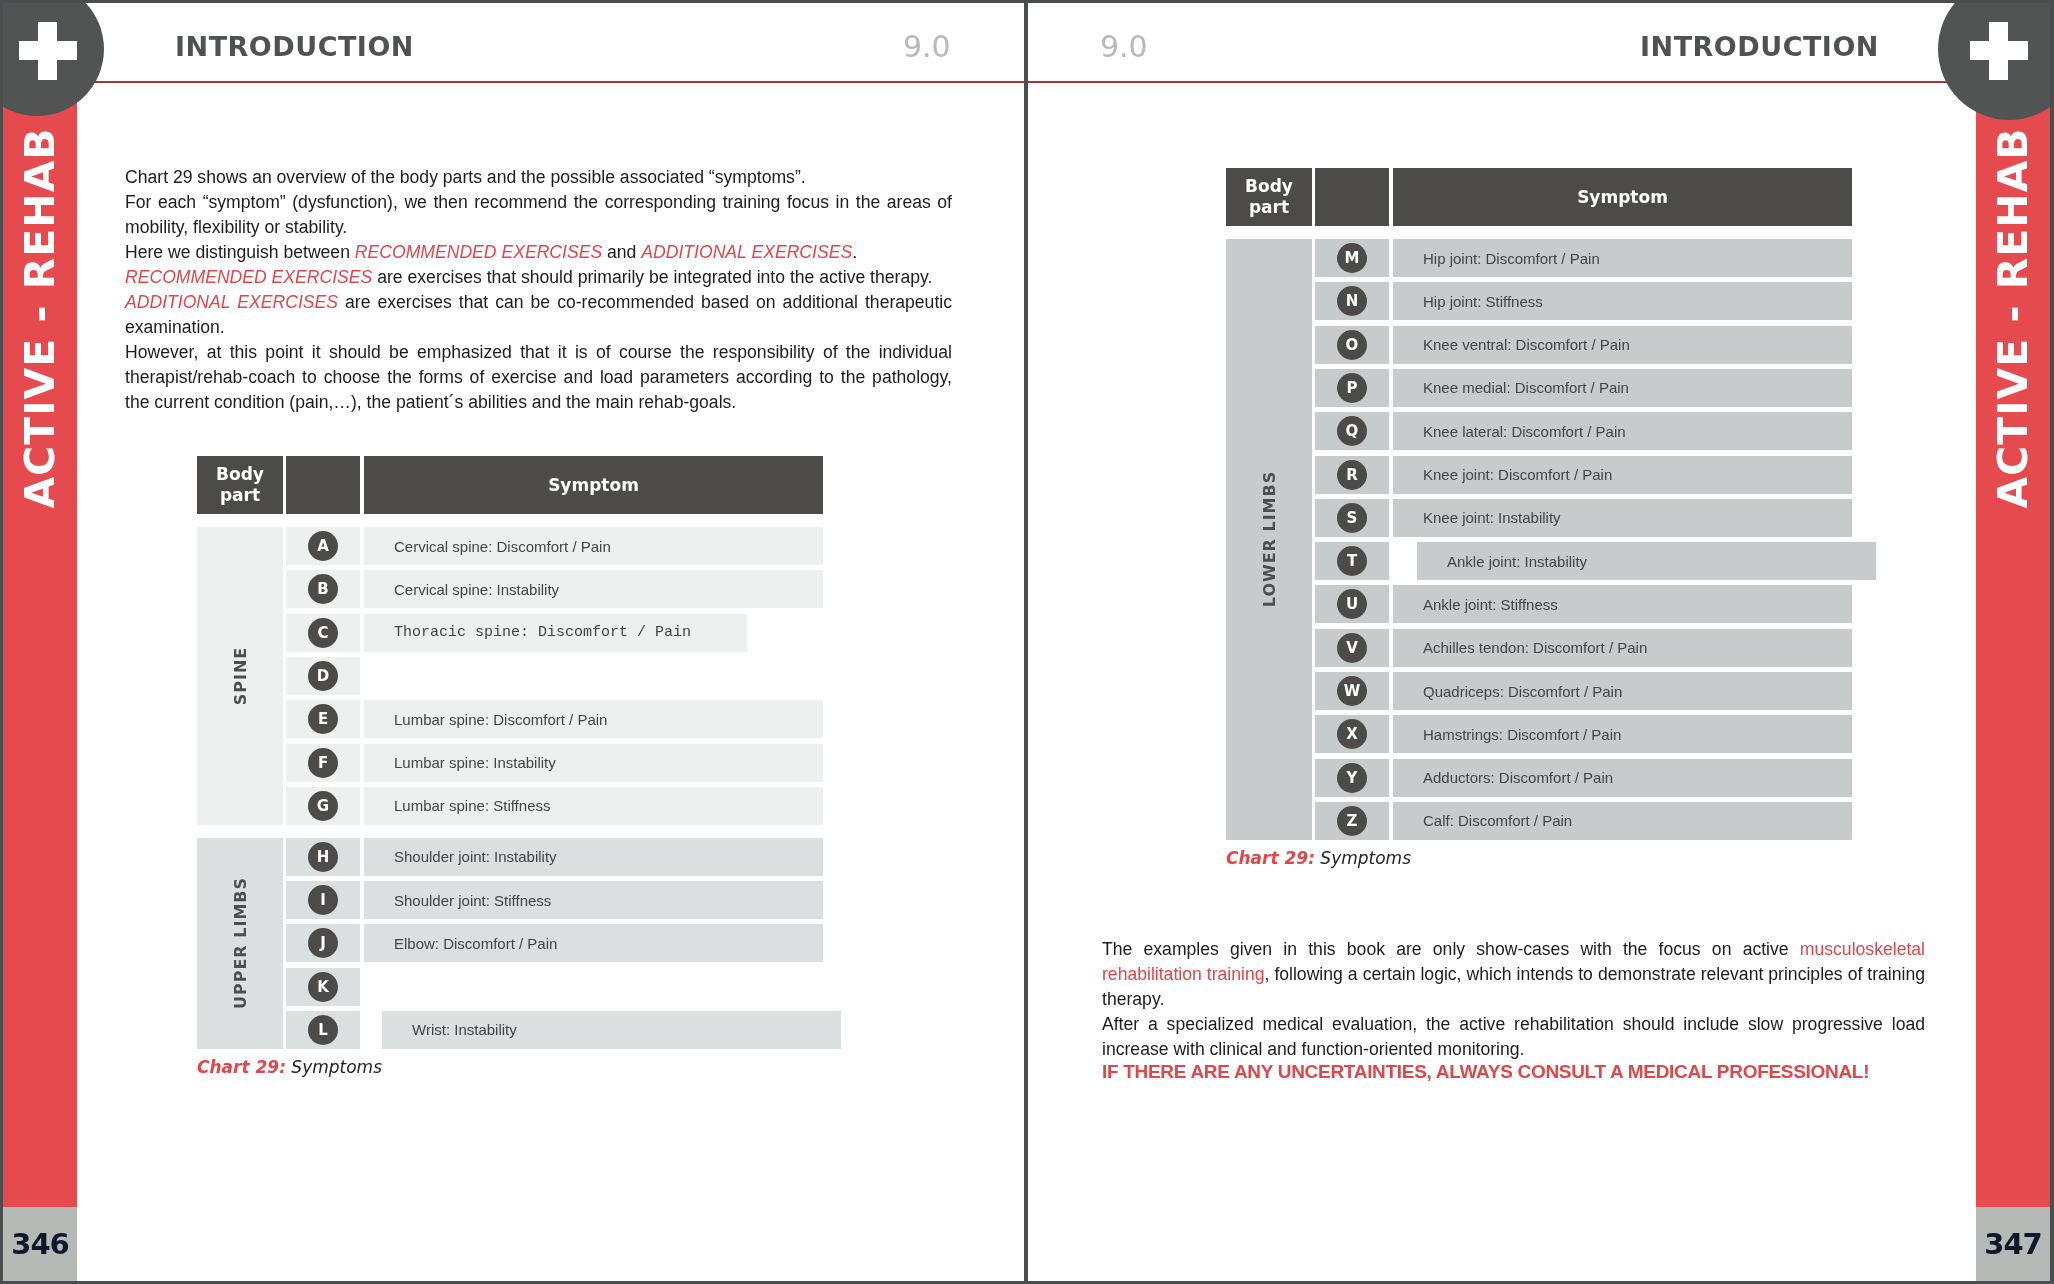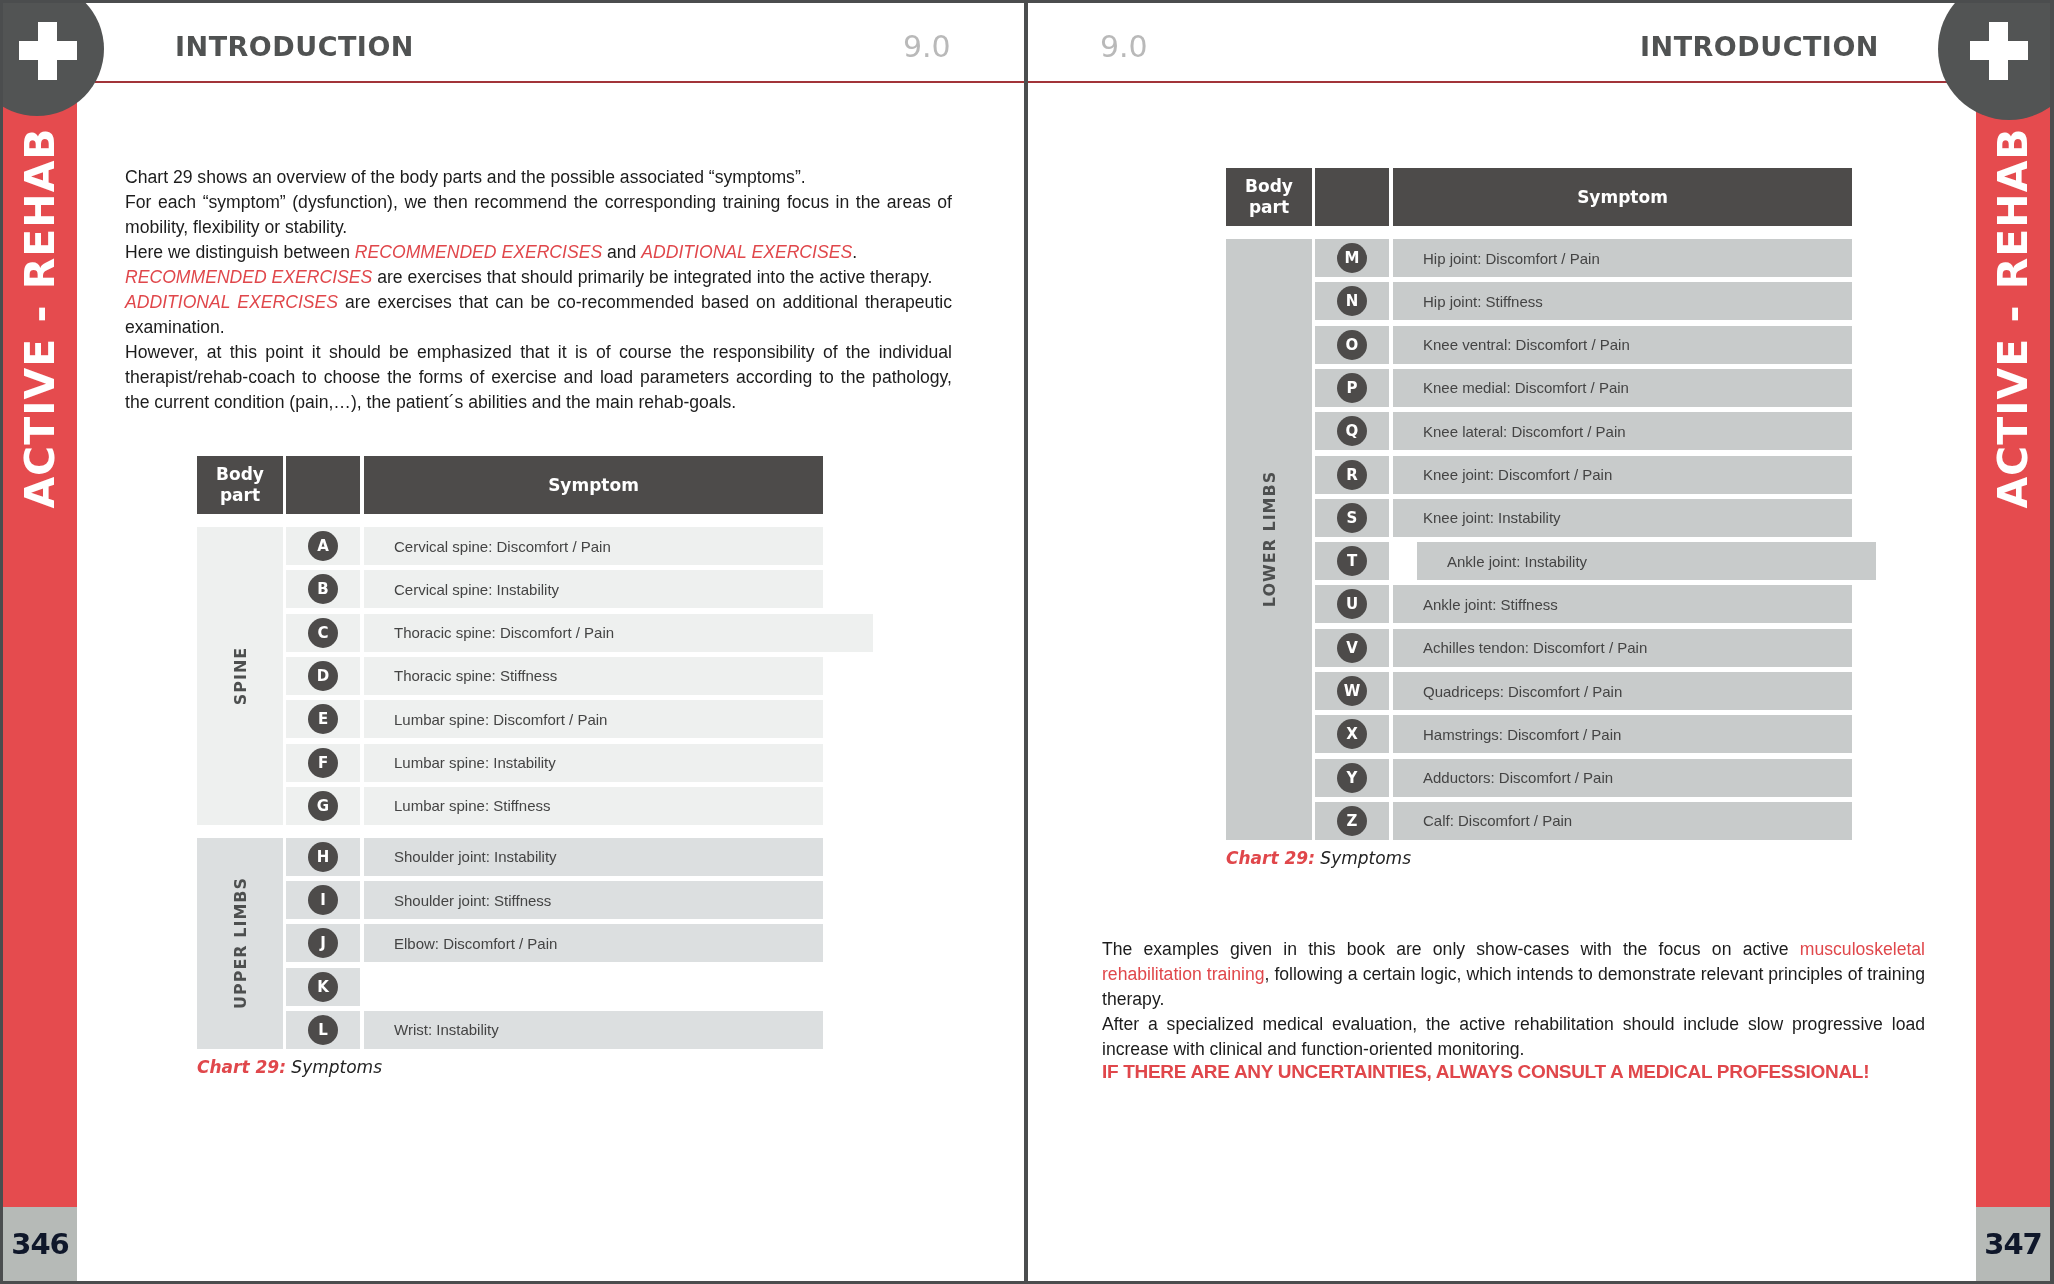--- a/index.html
+++ b/index.html
@@ -100,7 +100,7 @@
           <div class="cell-letter row-bg" style="left: 89px; width: 74px;">
             <div class="badge">C</div>
           </div>
-          <div class="cell-text row-bg" style="left: 167px; width: 509px;">Thoracic spine: Discomfort / Pain</div>
+          <div class="cell-text row-bg" style="left: 167px; width: 383px; font-family: Liberation Mono, monospace;">Thoracic spine: Discomfort / Pain</div>
         </div>
         <div class="row" style="top: 129.9px; width: 100%;">
           <div class="cell-letter row-bg" style="left: 89px; width: 74px;">

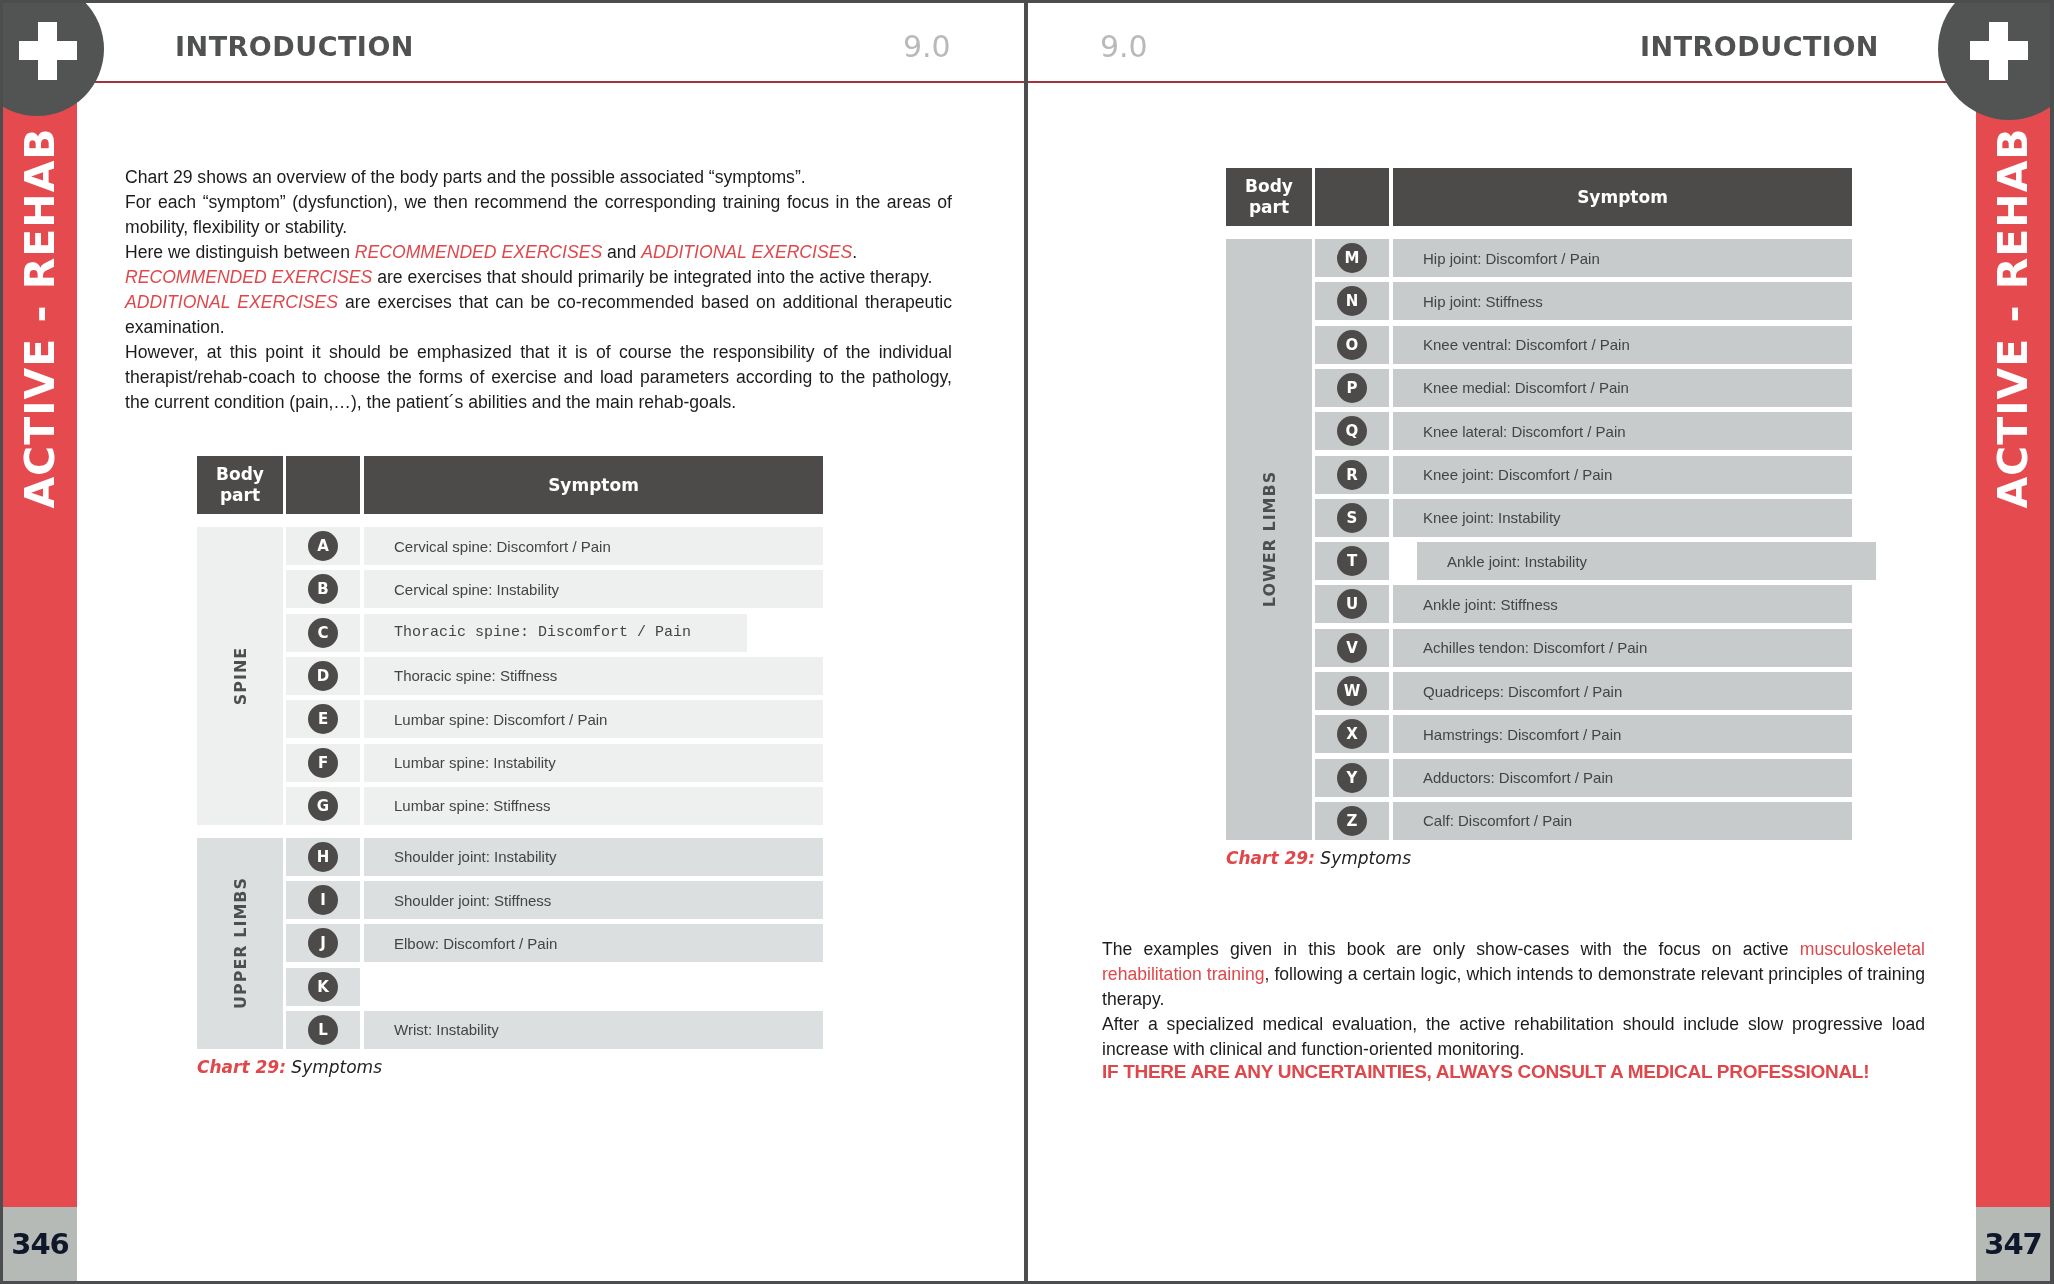--- a/index.html
+++ b/index.html
@@ -106,7 +106,6 @@
           <div class="cell-letter row-bg" style="left: 89px; width: 74px;">
             <div class="badge">D</div>
           </div>
-          <div class="cell-text row-bg" style="left: 167px; width: 459px;">Thoracic spine: Stiffness</div>
         </div>
         <div class="row" style="top: 173.2px; width: 100%;">
           <div class="cell-letter row-bg" style="left: 89px; width: 74px;">

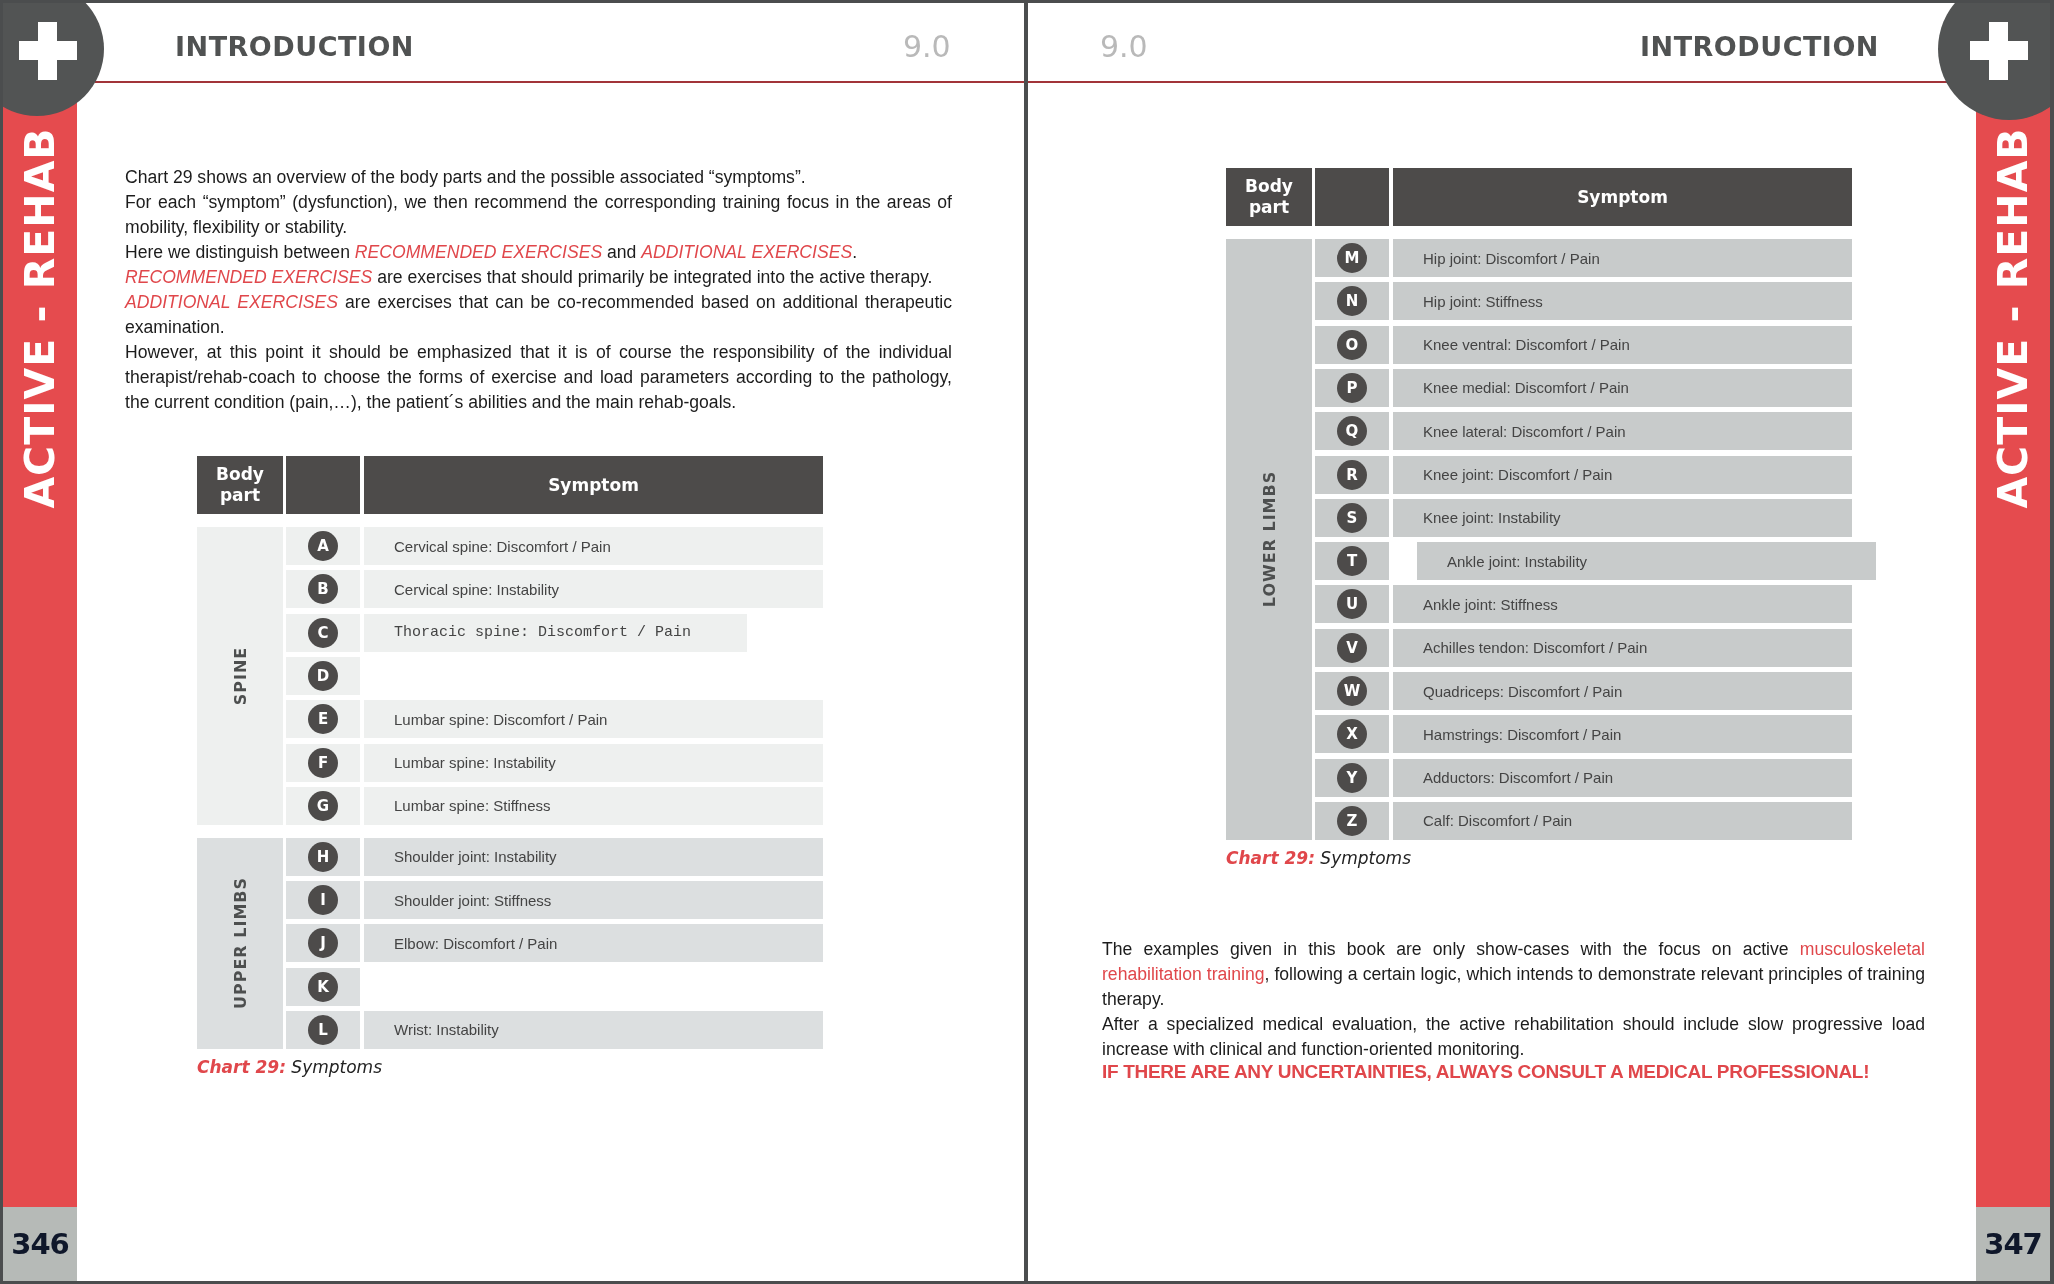--- a/index.html
+++ b/index.html
@@ -157,7 +157,7 @@
           <div class="cell-letter row-bg" style="left: 89px; width: 74px;">
             <div class="badge">L</div>
           </div>
-          <div class="cell-text row-bg" style="left: 167px; width: 459px;">Wrist: Instability</div>
+          <div class="cell-text row-bg" style="left: 185px; width: 459px;">Wrist: Instability</div>
         </div>
       </div>
     </div>

